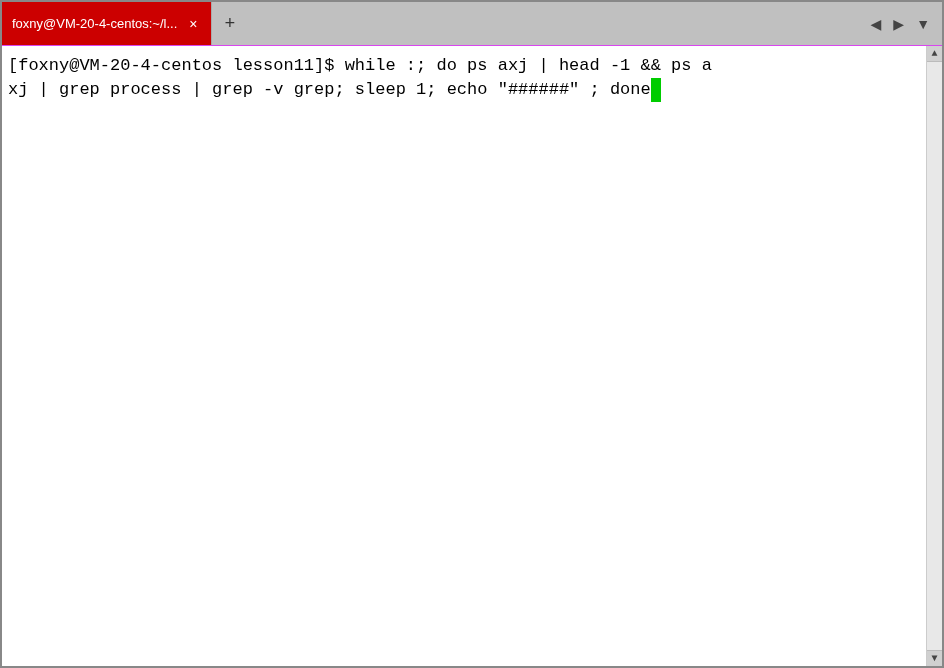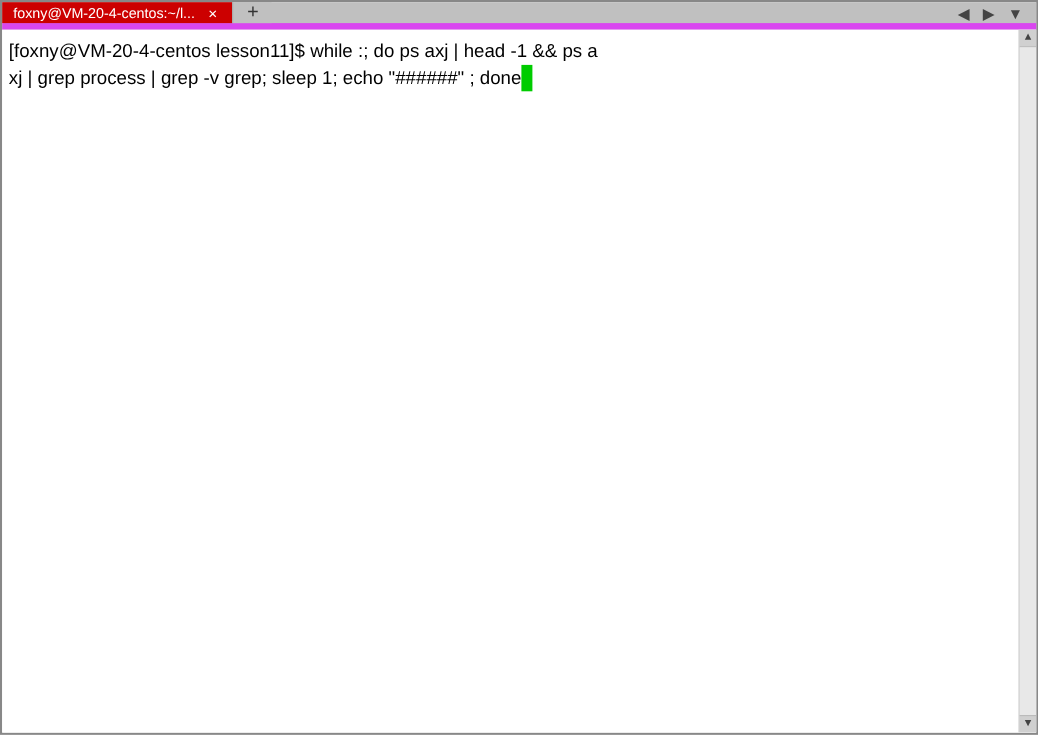--- a/index.html
+++ b/index.html
@@ -23,11 +23,11 @@
 
     .tab-bar {
       background: #c0c0c0;
-      height: 25px;
+      height: 44px;
       display: flex;
       align-items: stretch;
       flex-shrink: 0;
-      border-bottom: 6px solid #d946ef;
+      border-bottom: 1px solid #d946ef;
     }
 
     .tab-active {

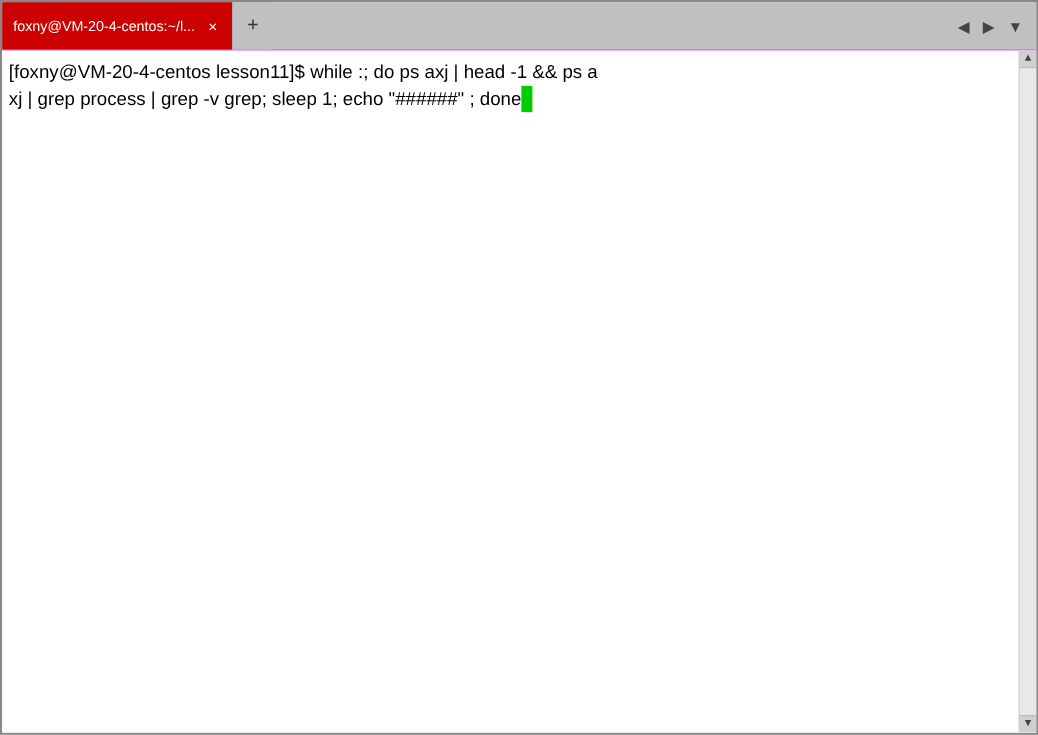--- a/index.html
+++ b/index.html
@@ -95,7 +95,7 @@
     .terminal-content {
       flex: 1;
       padding: 8px 6px;
-      font-family: Liberation Sans, sans-serif;
+      font-family: Liberation Mono, monospace;
       font-size: 17px;
       color: #000000;
       line-height: 1.4;

